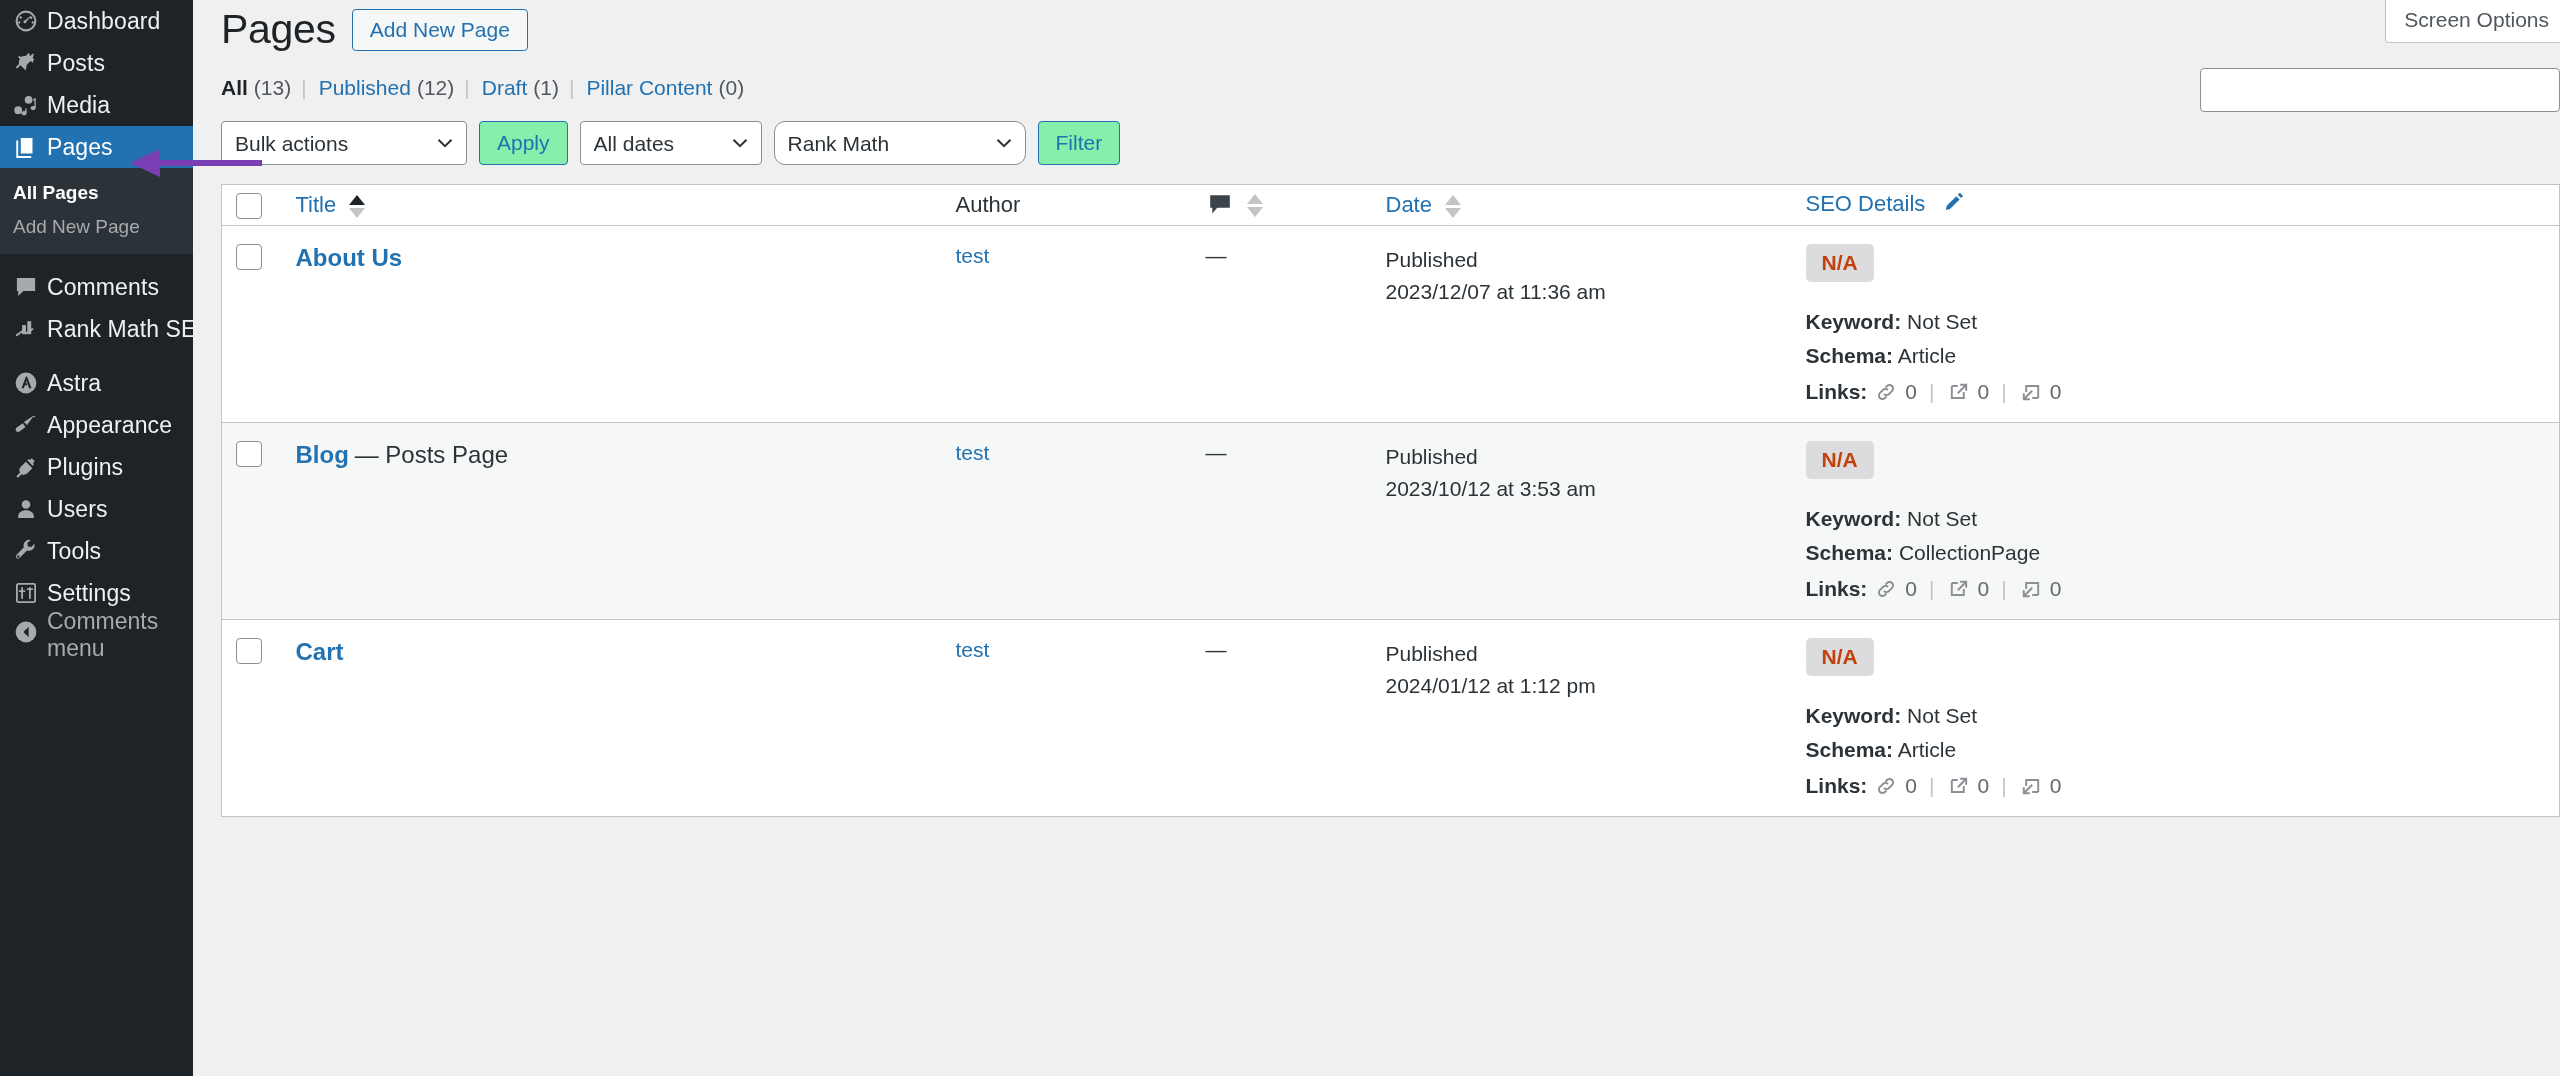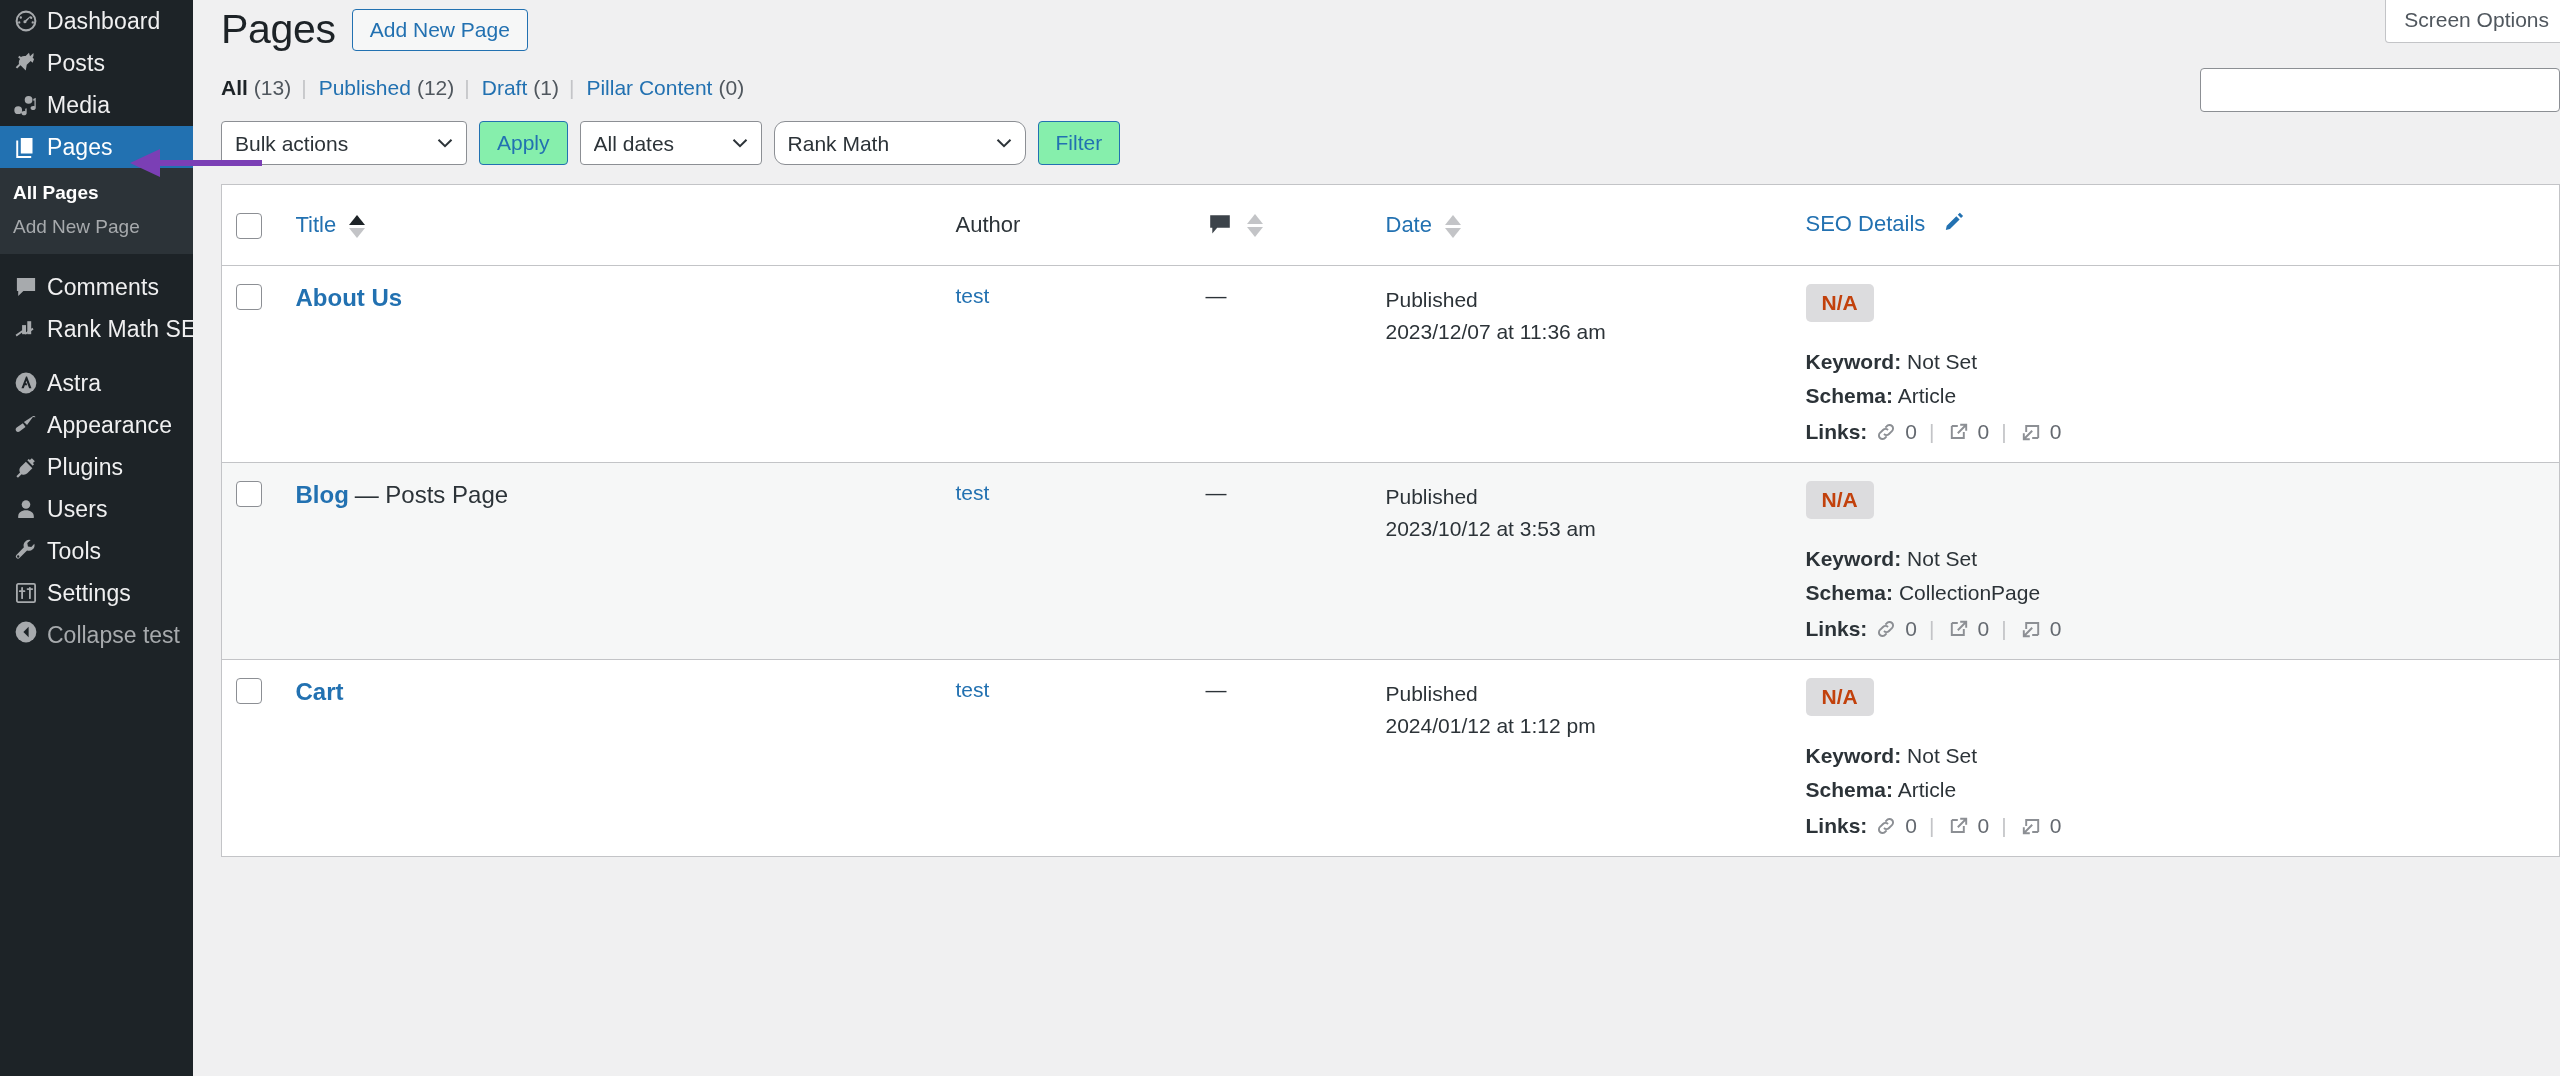--- a/index.html
+++ b/index.html
@@ -132,7 +132,7 @@
   }
   .wp-table thead th {
     background: #fff; text-align: left;
-    padding: 24px 12px; font-size: 22px; font-weight: 400;
+    padding: 4px 12px; font-size: 22px; font-weight: 400;
     color: #2c3338; border-bottom: 1px solid #c3c4c7;
     vertical-align: middle;
     margin-top: 41px;

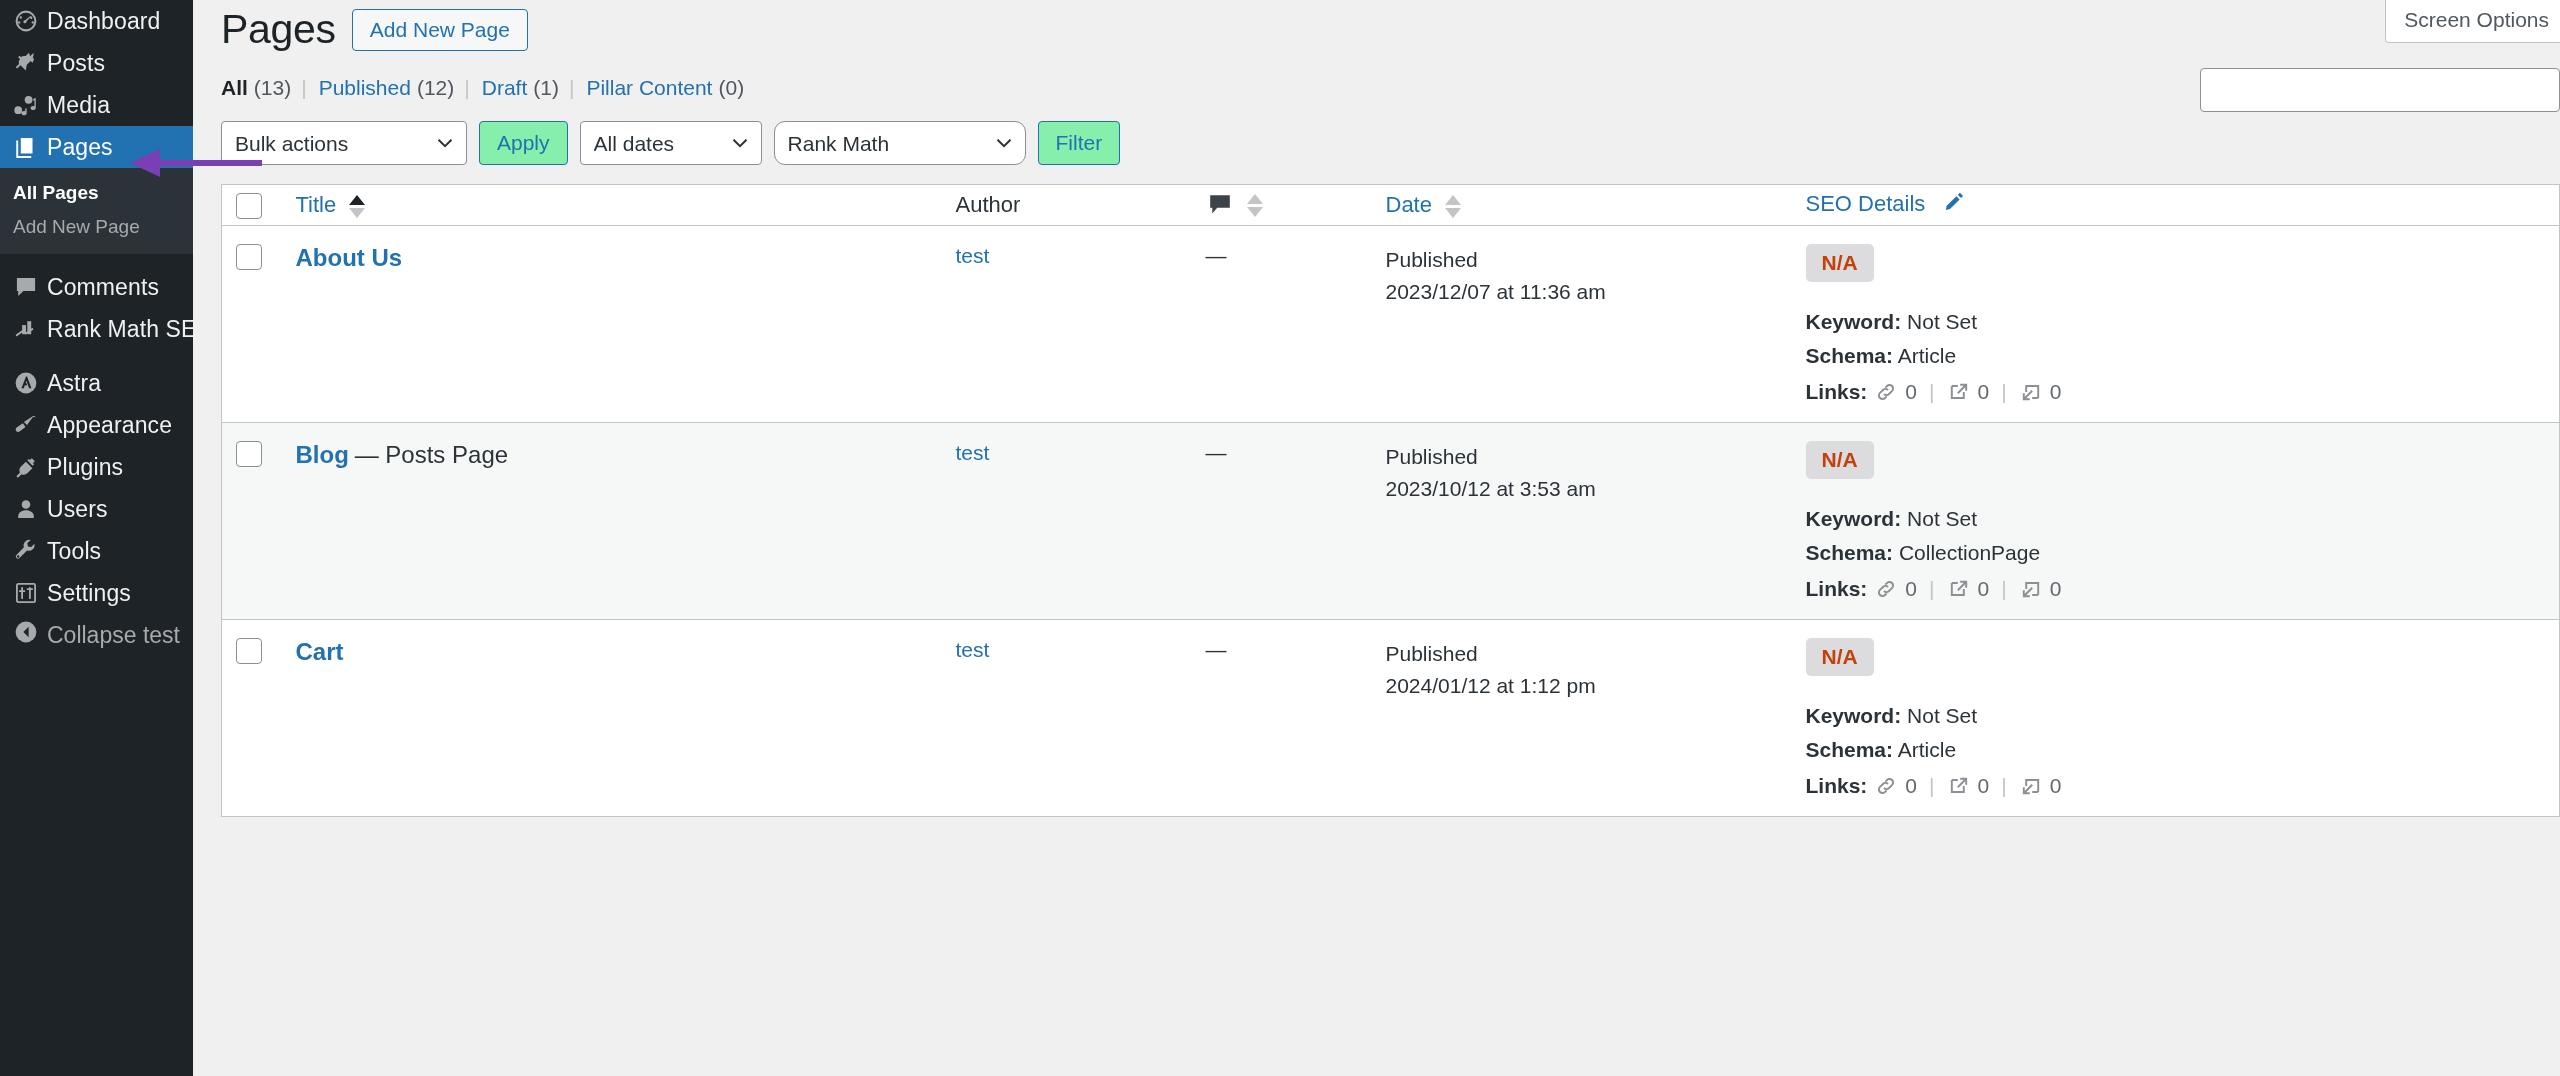--- a/index.html
+++ b/index.html
@@ -328,7 +328,7 @@
             <path d="M12 6 8 10l4 4z" fill="#1d2327"></path>
           </svg>
       </span>
-      <span class="mi-label">Collapse test</span>
+      <span class="mi-label">Comments menu</span>
     </div>
   </nav>
 

